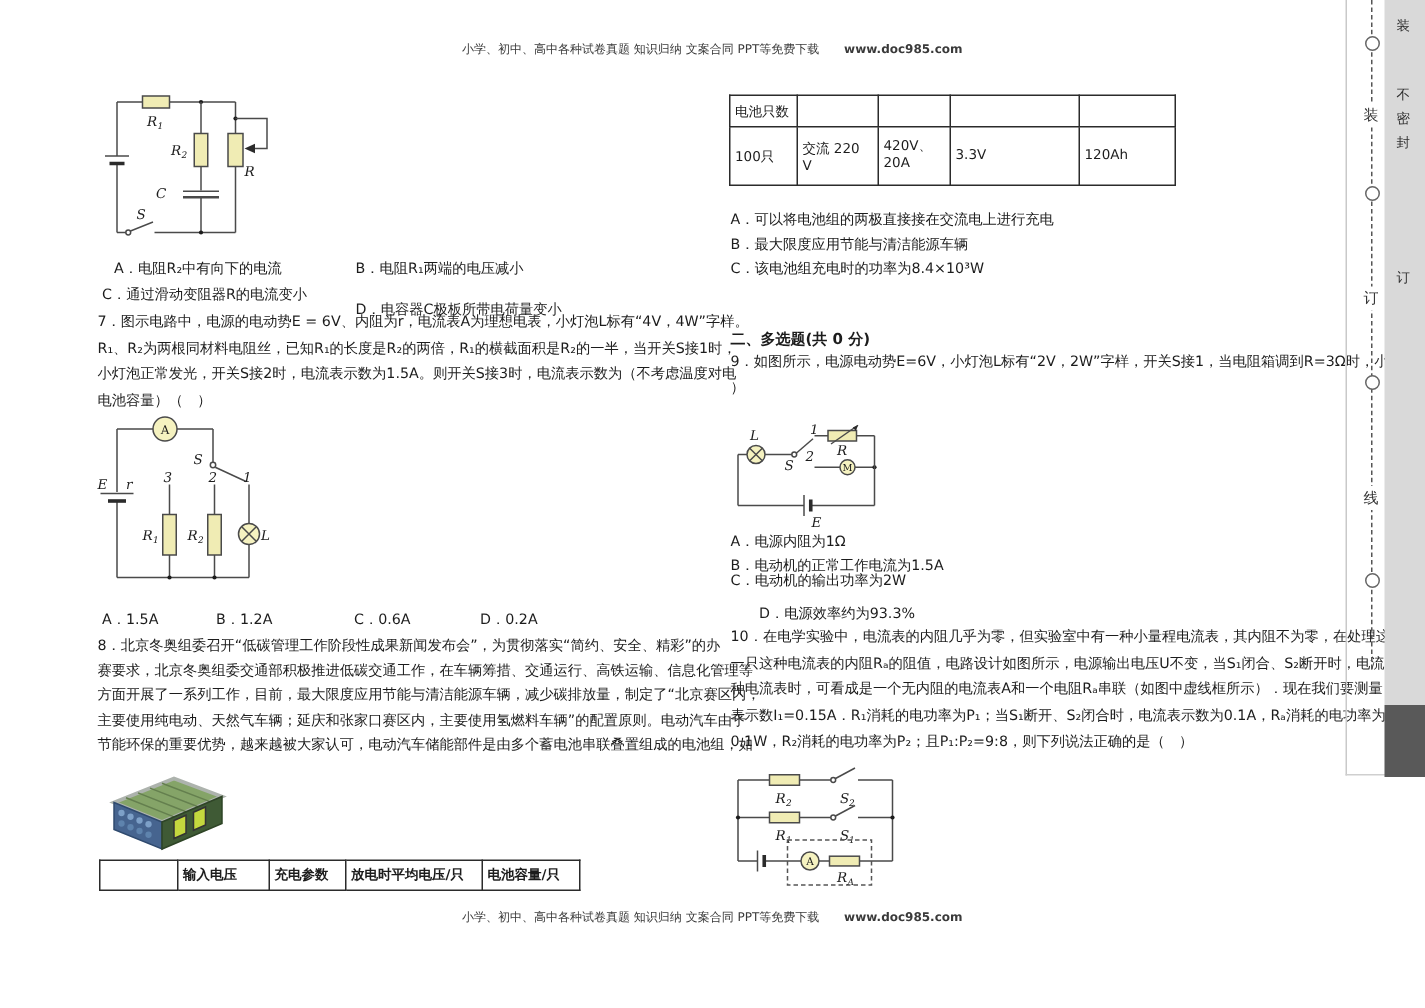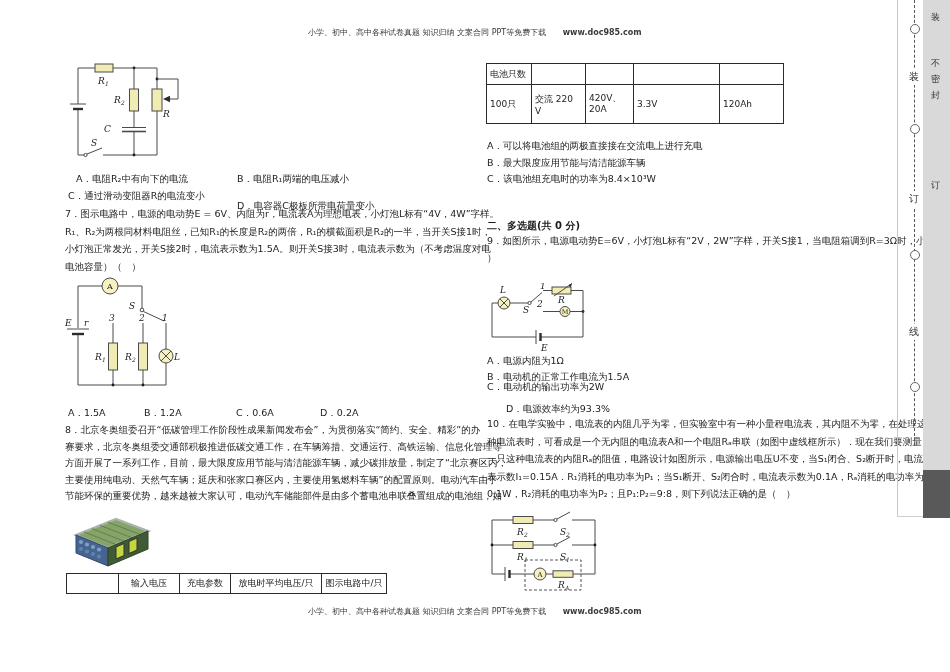--- a/index.html
+++ b/index.html
@@ -223,8 +223,8 @@
 
   <div class="abs para" style="left:487px;top:418px;width:400px;">
     <div>10．在电学实验中，电流表的内阻几乎为零，但实验室中有一种小量程电流表，其内阻不为零，在处理这</div>
+    <div>一只这种电流表的内阻Rₐ的阻值，电路设计如图所示，电源输出电压U不变，当S₁闭合、S₂断开时，电流</div>
     <div>种电流表时，可看成是一个无内阻的电流表A和一个电阻Rₐ串联（如图中虚线框所示）．现在我们要测量</div>
-    <div>一只这种电流表的内阻Rₐ的阻值，电路设计如图所示，电源输出电压U不变，当S₁闭合、S₂断开时，电流</div>
     <div>表示数I₁=0.15A．R₁消耗的电功率为P₁；当S₁断开、S₂闭合时，电流表示数为0.1A，Rₐ消耗的电功率为</div>
     <div>0.1W，R₂消耗的电功率为P₂；且P₁:P₂=9:8，则下列说法正确的是（　）</div>
   </div>

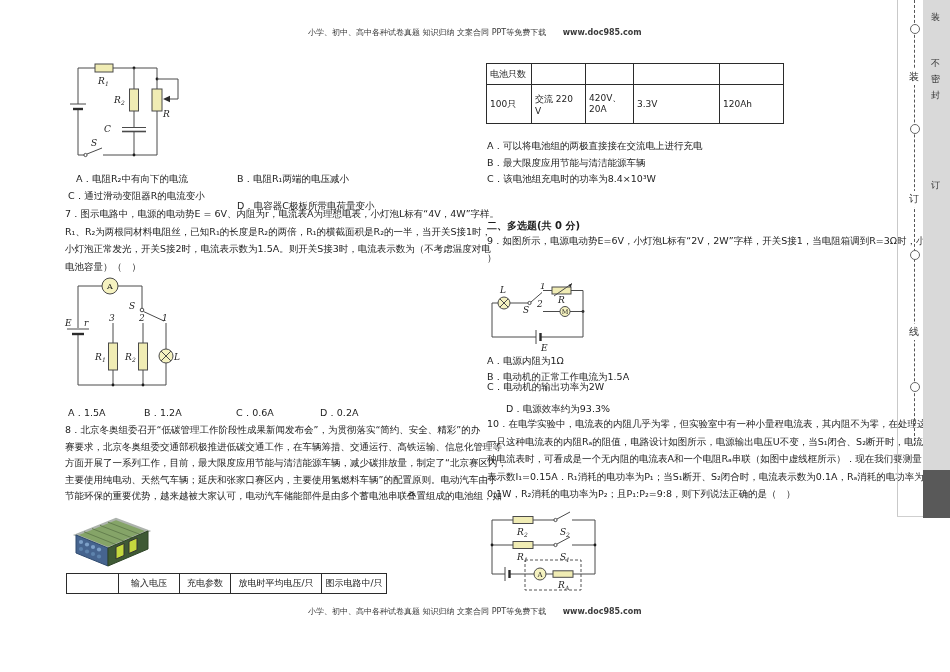--- a/index.html
+++ b/index.html
@@ -14,7 +14,7 @@
   table{border-collapse:collapse;table-layout:fixed;}
   td{border:1px solid #2b2b2b;font-size:9px;color:#1c1c1c;padding:0 3px;overflow:hidden;}
   .spec td{text-align:left;vertical-align:middle;}
-  .params td{text-align:center;vertical-align:middle;}
+  .params td{text-align:left;vertical-align:middle;font-weight:bold;}
   .prewrap{white-space:pre-line;line-height:11px;}
   svg text{fill:#1c1c1c;}
   .lbl{font-family:"DejaVu Serif",serif;font-style:italic;font-size:9px;}

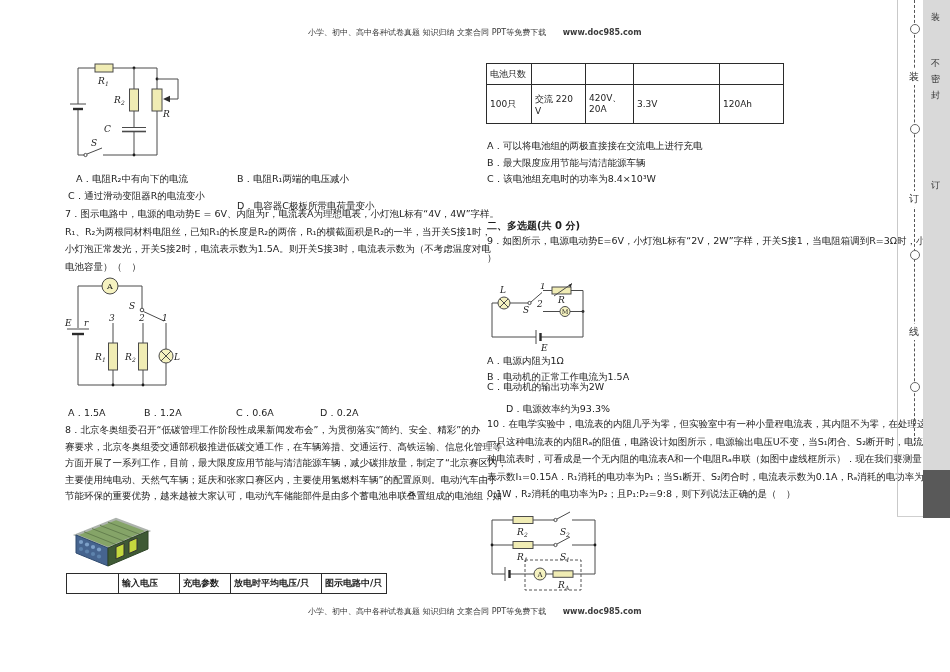--- a/index.html
+++ b/index.html
@@ -151,7 +151,7 @@
       <td style="width:54px;">输入电压</td>
       <td style="width:44px;">充电参数</td>
       <td style="width:84px;">放电时平均电压/只</td>
-      <td style="width:58px;">图示电路中/只</td>
+      <td style="width:58px;">电池容量/只</td>
     </tr>
   </tbody>
     </table>

